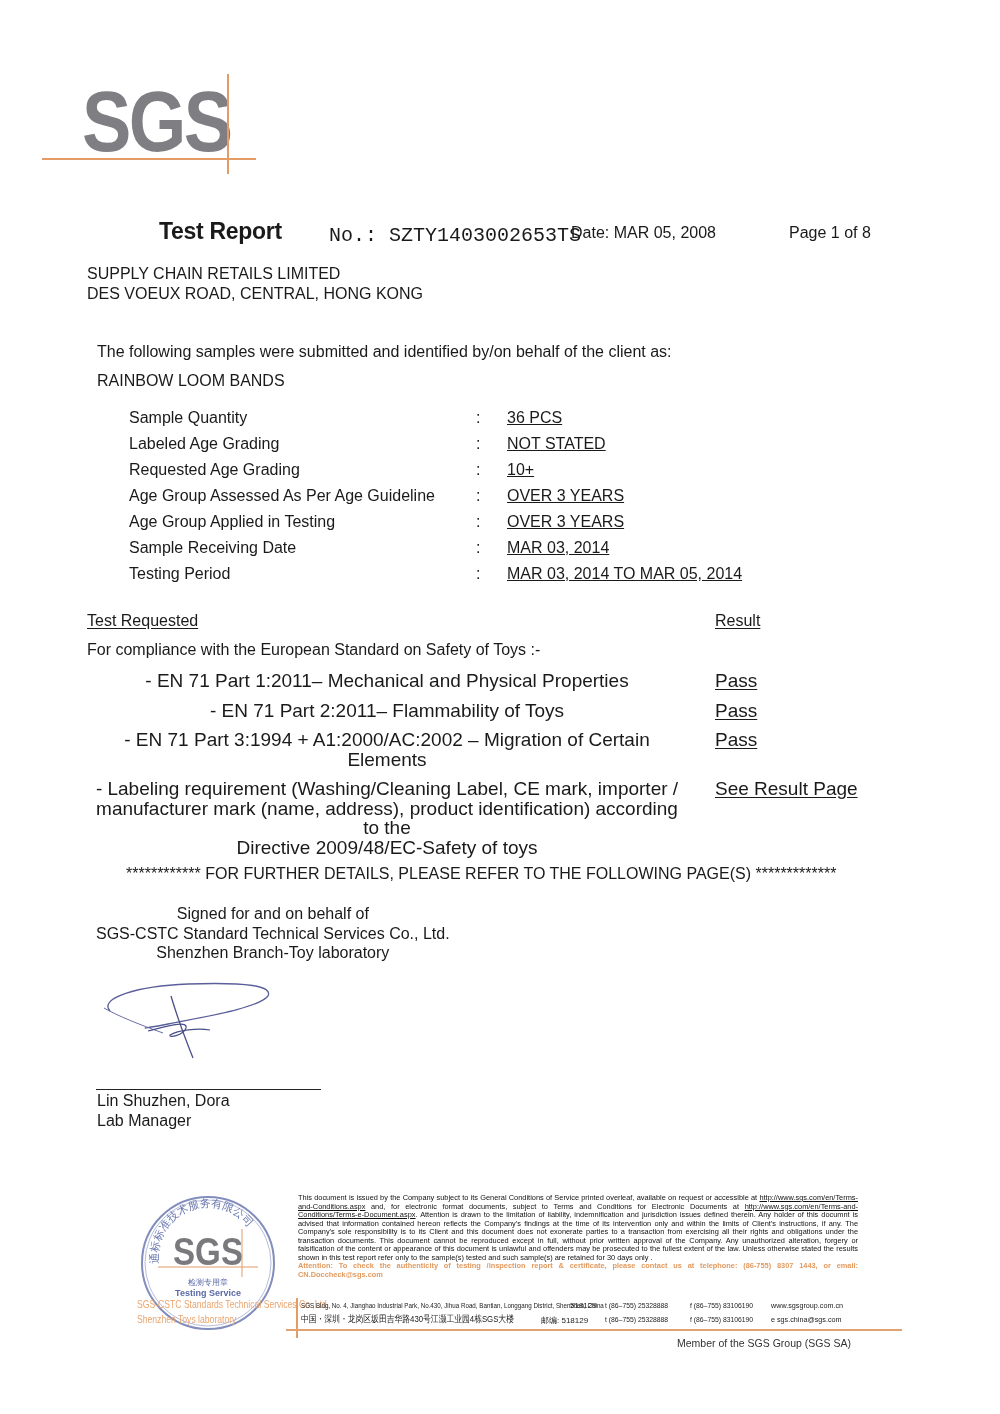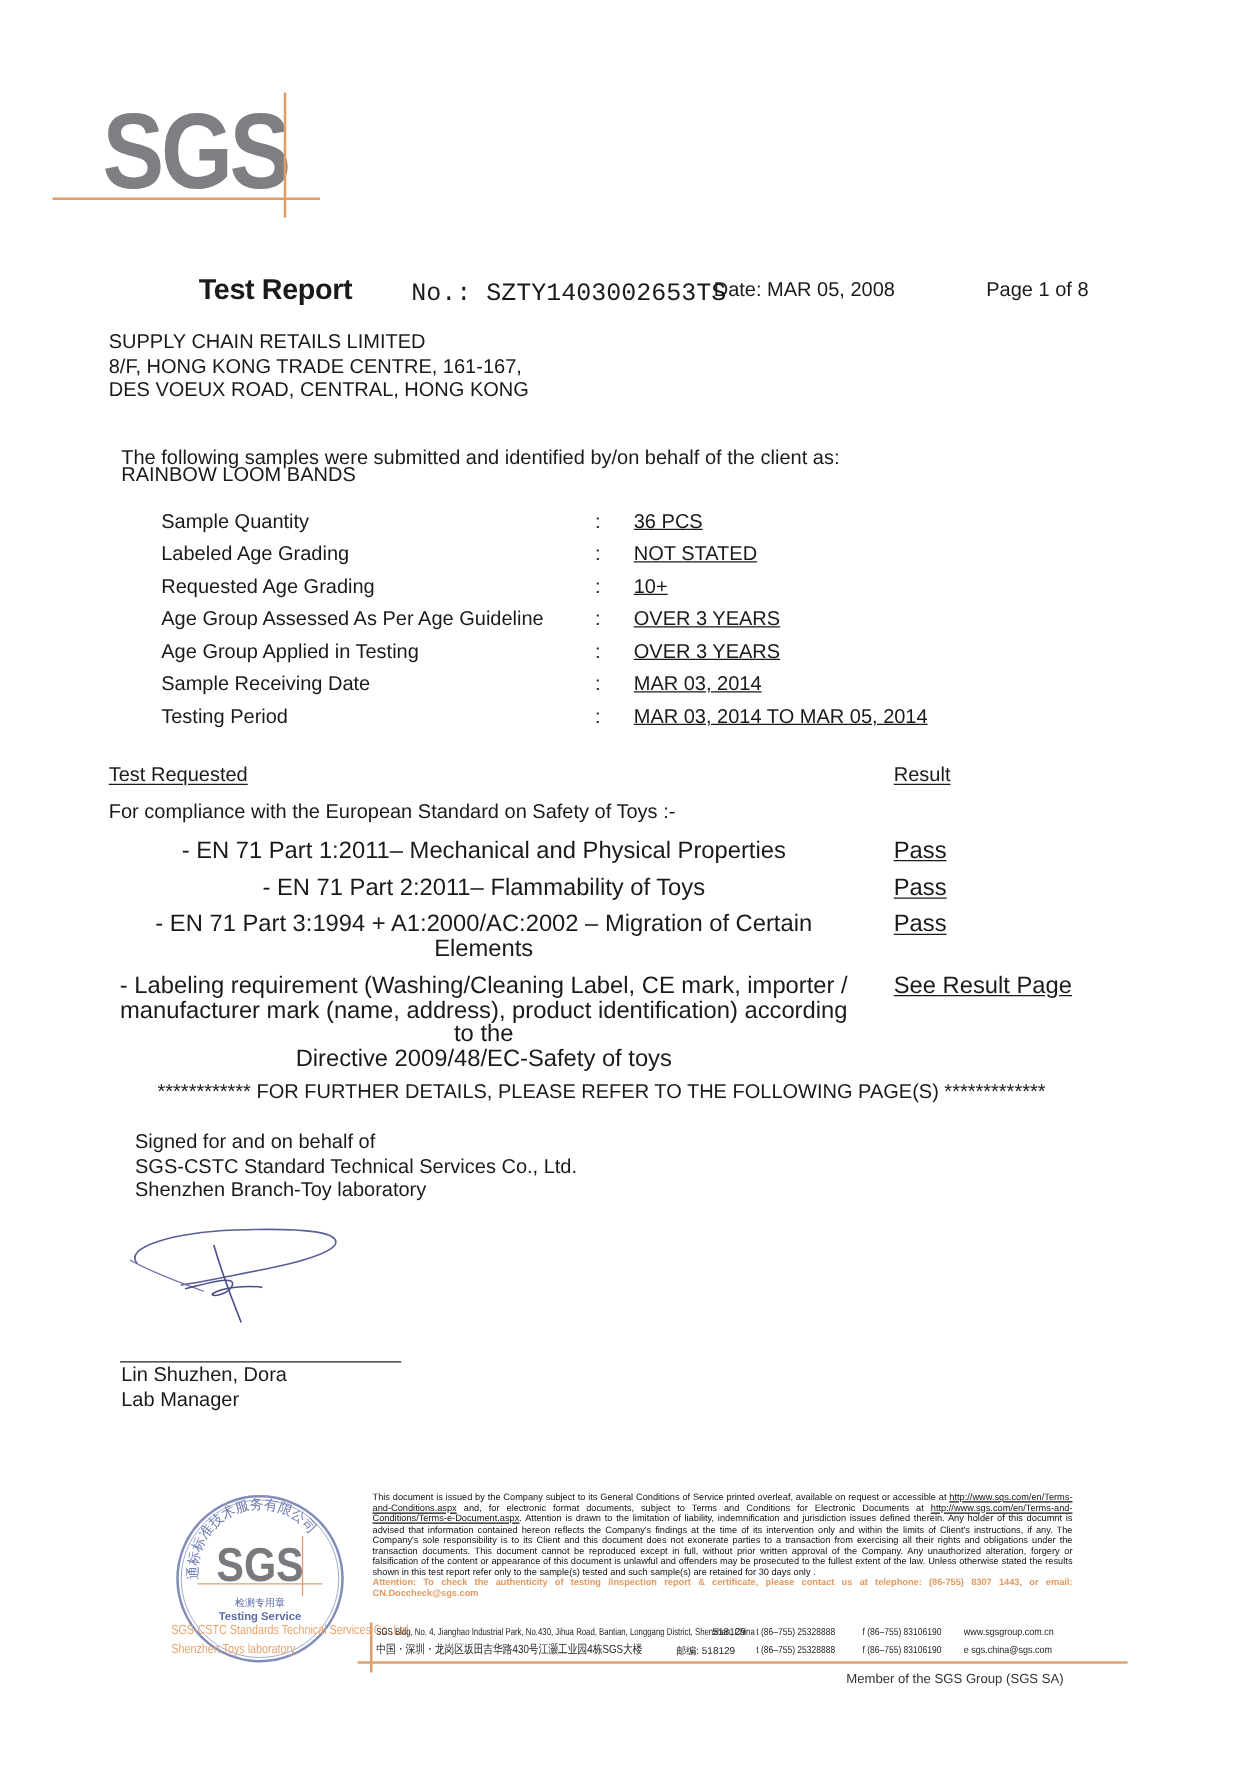--- a/index.html
+++ b/index.html
@@ -81,7 +81,6 @@
 
 <div class="abs txt client">
   <div>SUPPLY CHAIN RETAILS LIMITED</div>
-  <div>8/F, HONG KONG TRADE CENTRE, 161-167,</div>
   <div>DES VOEUX ROAD, CENTRAL, HONG KONG</div>
 </div>
 

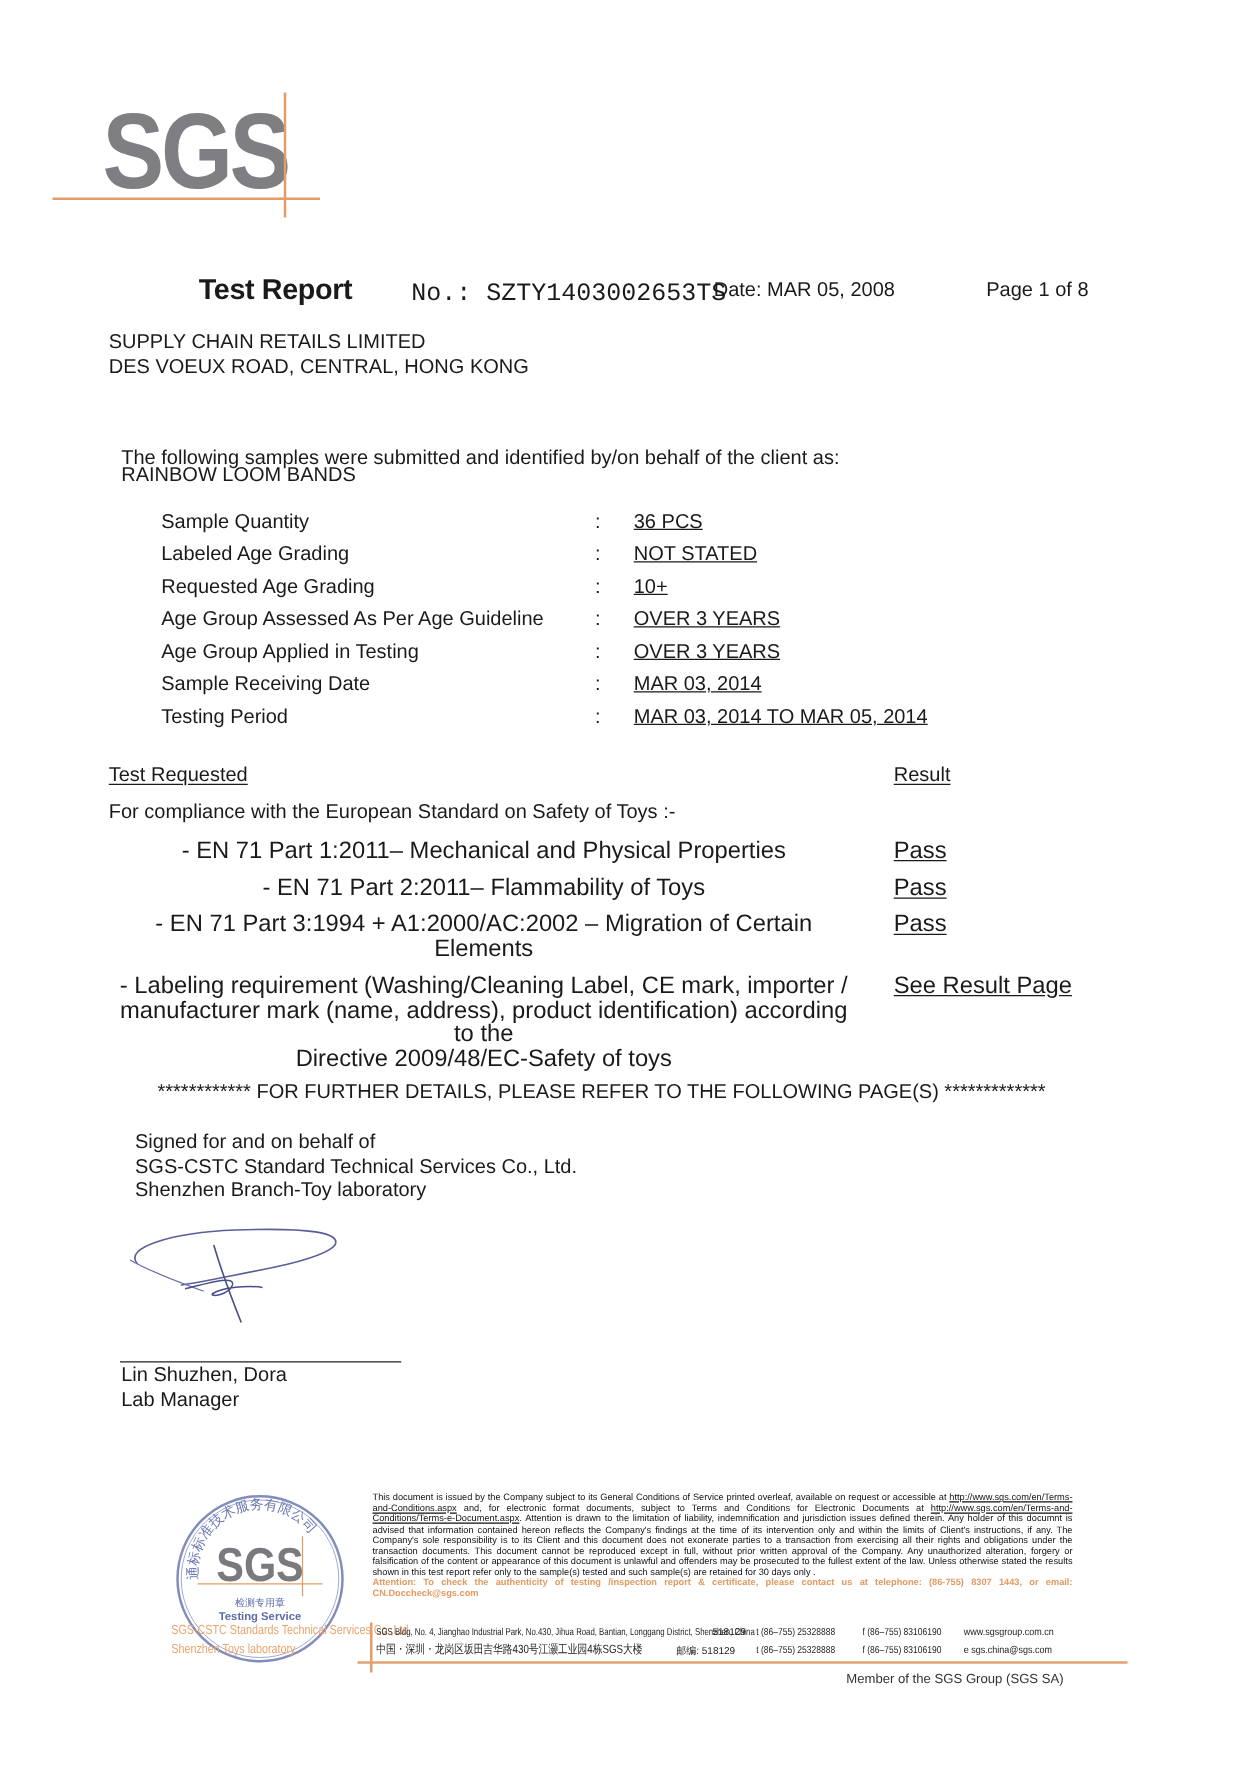--- a/index.html
+++ b/index.html
@@ -24,7 +24,7 @@
   .txt { font-size: 16px; line-height: 19.5px; white-space: nowrap; }
 
   .client { left: 87px; top: 264px; }
-  .intro { left: 97px; top: 342px; margin-top: 15px; }
+  .intro { left: 97px; top: 342px; }
   .sample-name { left: 97px; top: 371px; }
 
   .spec { left: 97px; top: 409px; width: 700px; }

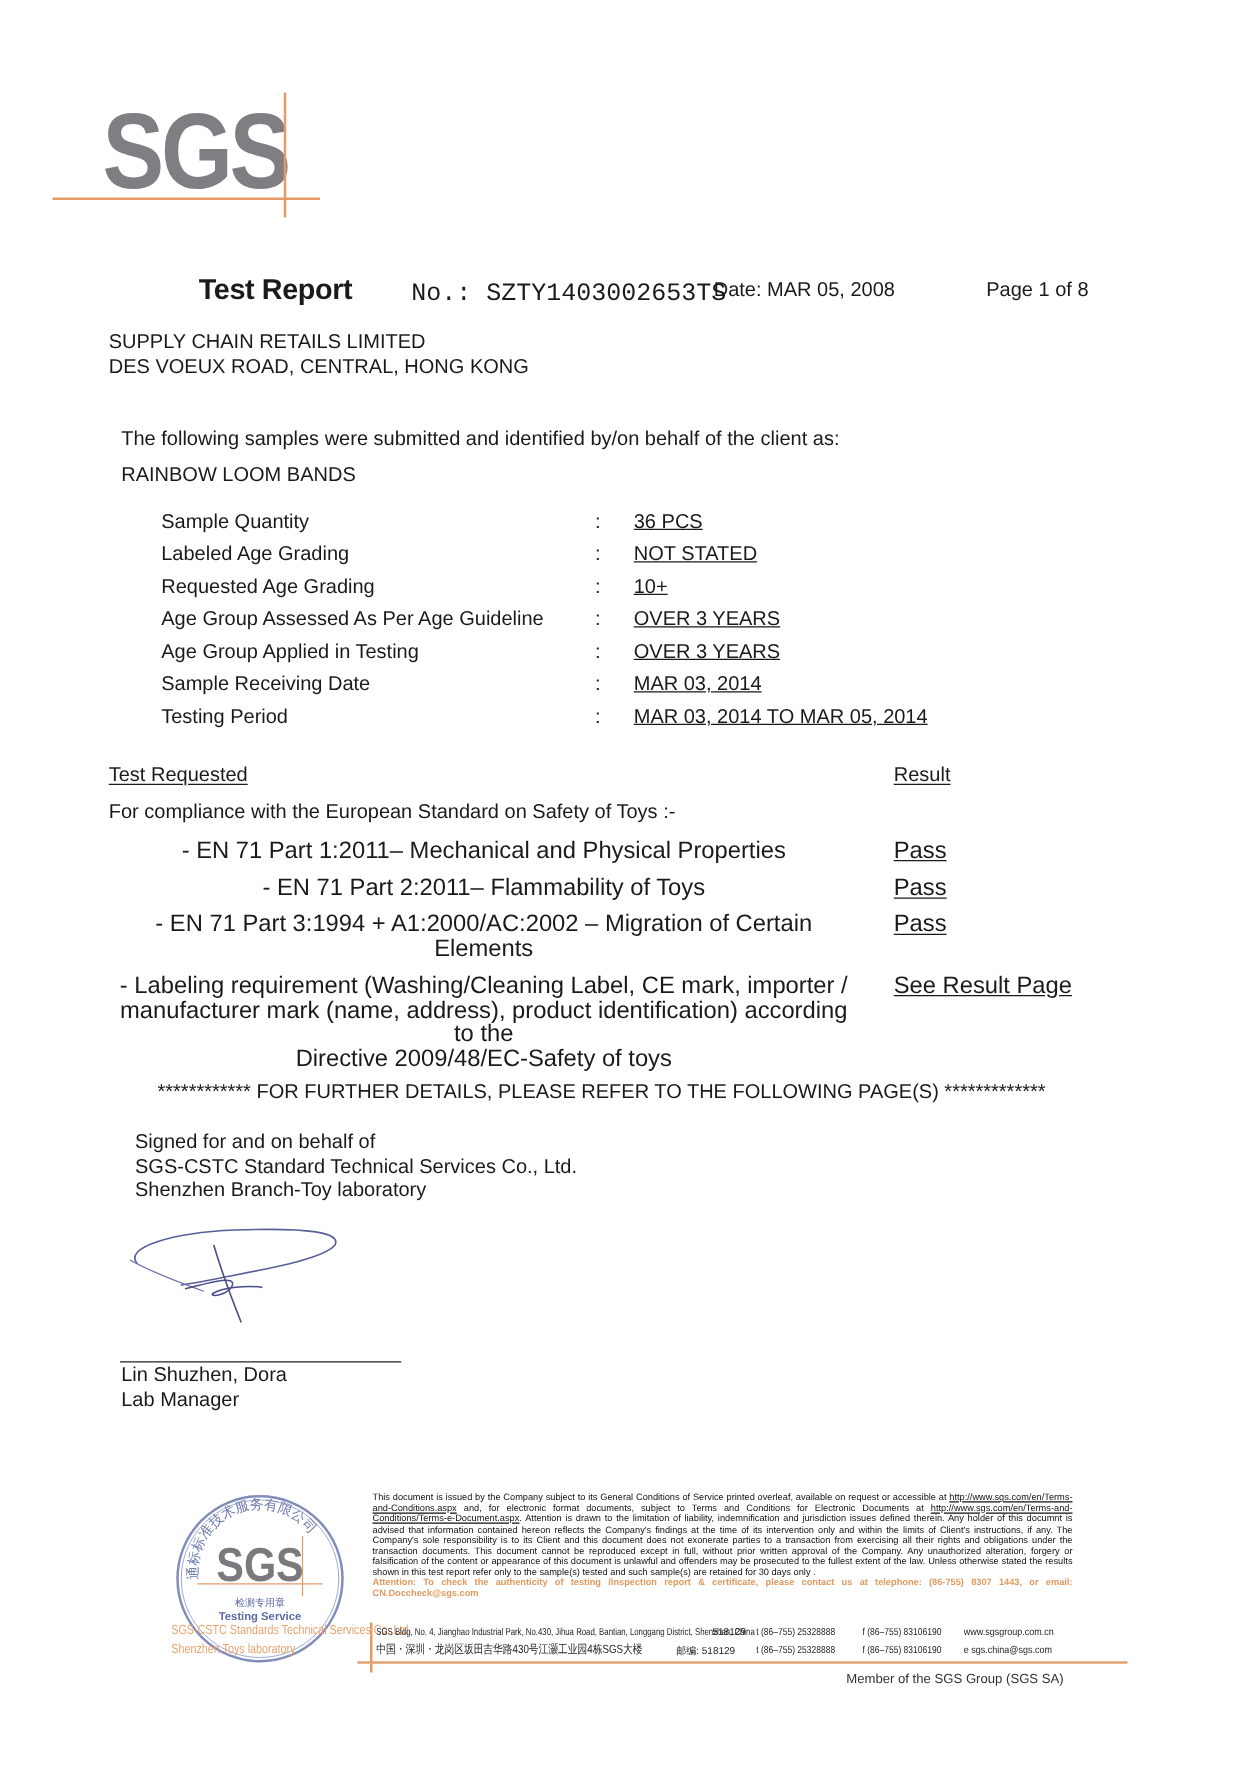--- a/index.html
+++ b/index.html
@@ -44,7 +44,7 @@
 
   .further { left: 126px; top: 865px; font-size: 16px; white-space: nowrap; }
 
-  .signed { left: 108px; top: 904px; }
+  .signed { left: 96px; top: 904px; text-align: center; }
 
   .sig { left: 98px; top: 978px; width: 180px; height: 90px; }
   .sig-line { left: 96px; top: 1089px; width: 225px; height: 1px; background: #222; }

